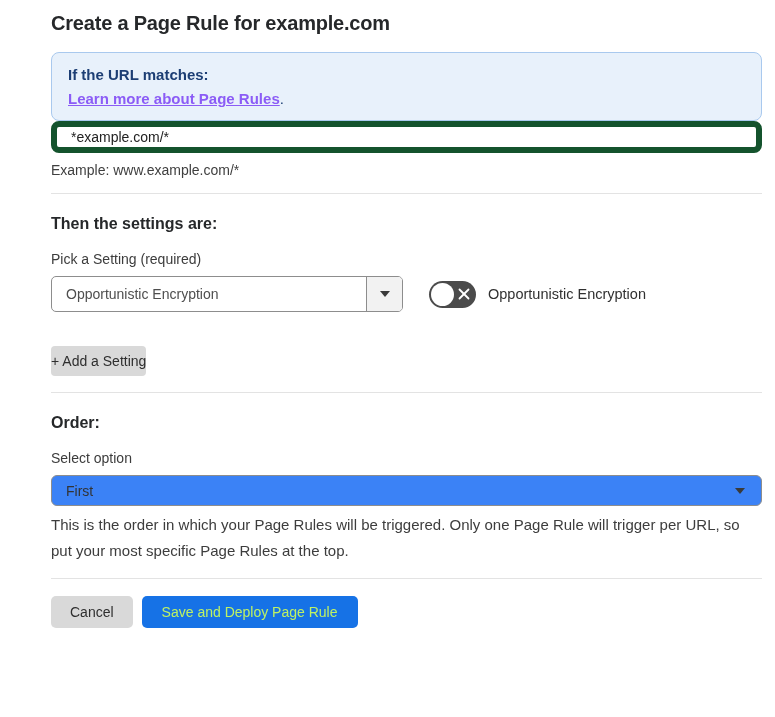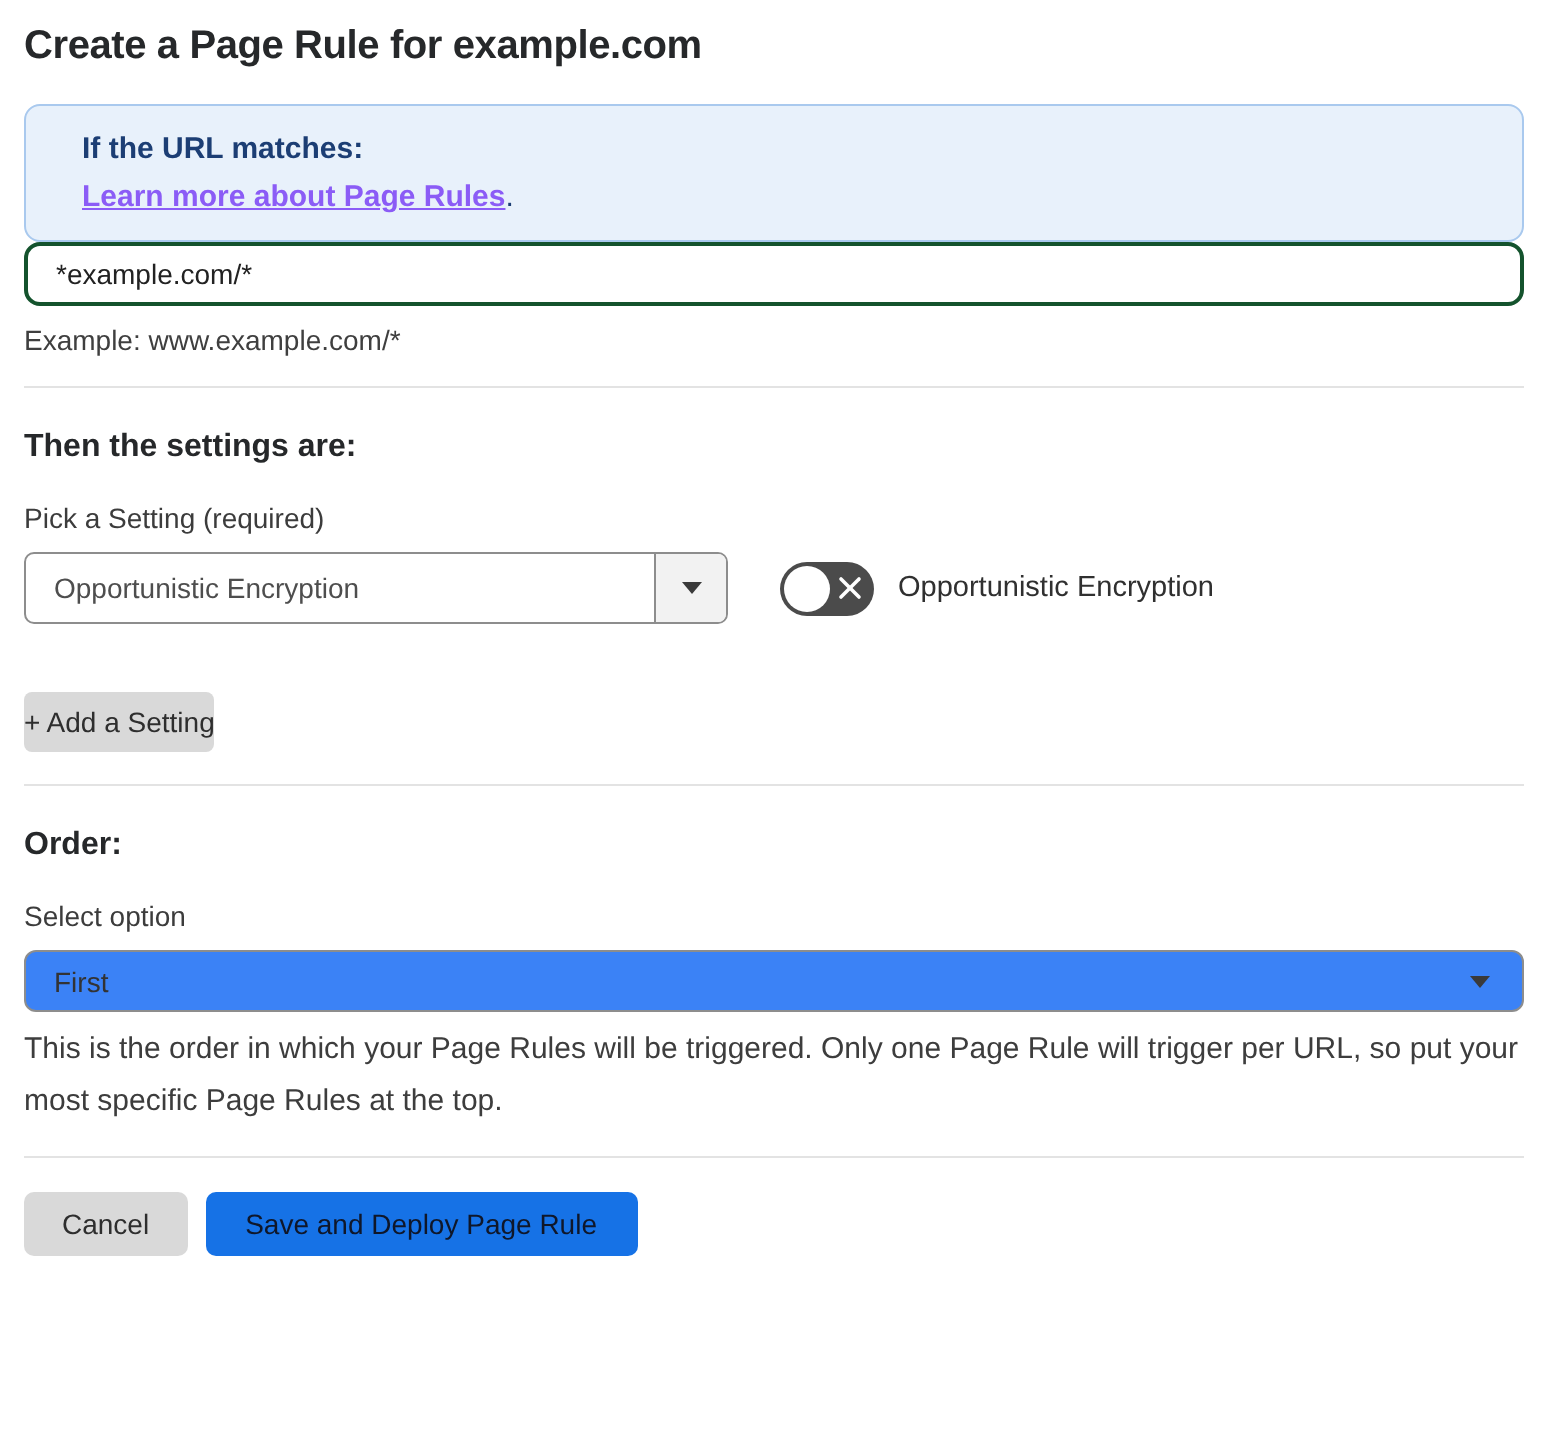--- a/index.html
+++ b/index.html
@@ -10,7 +10,7 @@
     color: #26282a;
     overflow: hidden;
   }
-  .page { padding: 12px 13px 0 12px; }
+  .page { padding: 12px 13px 0 12px; margin-left: 39px; }
 
   .page-title {
     font-size: 20px; font-weight: 700; color: #26282a;

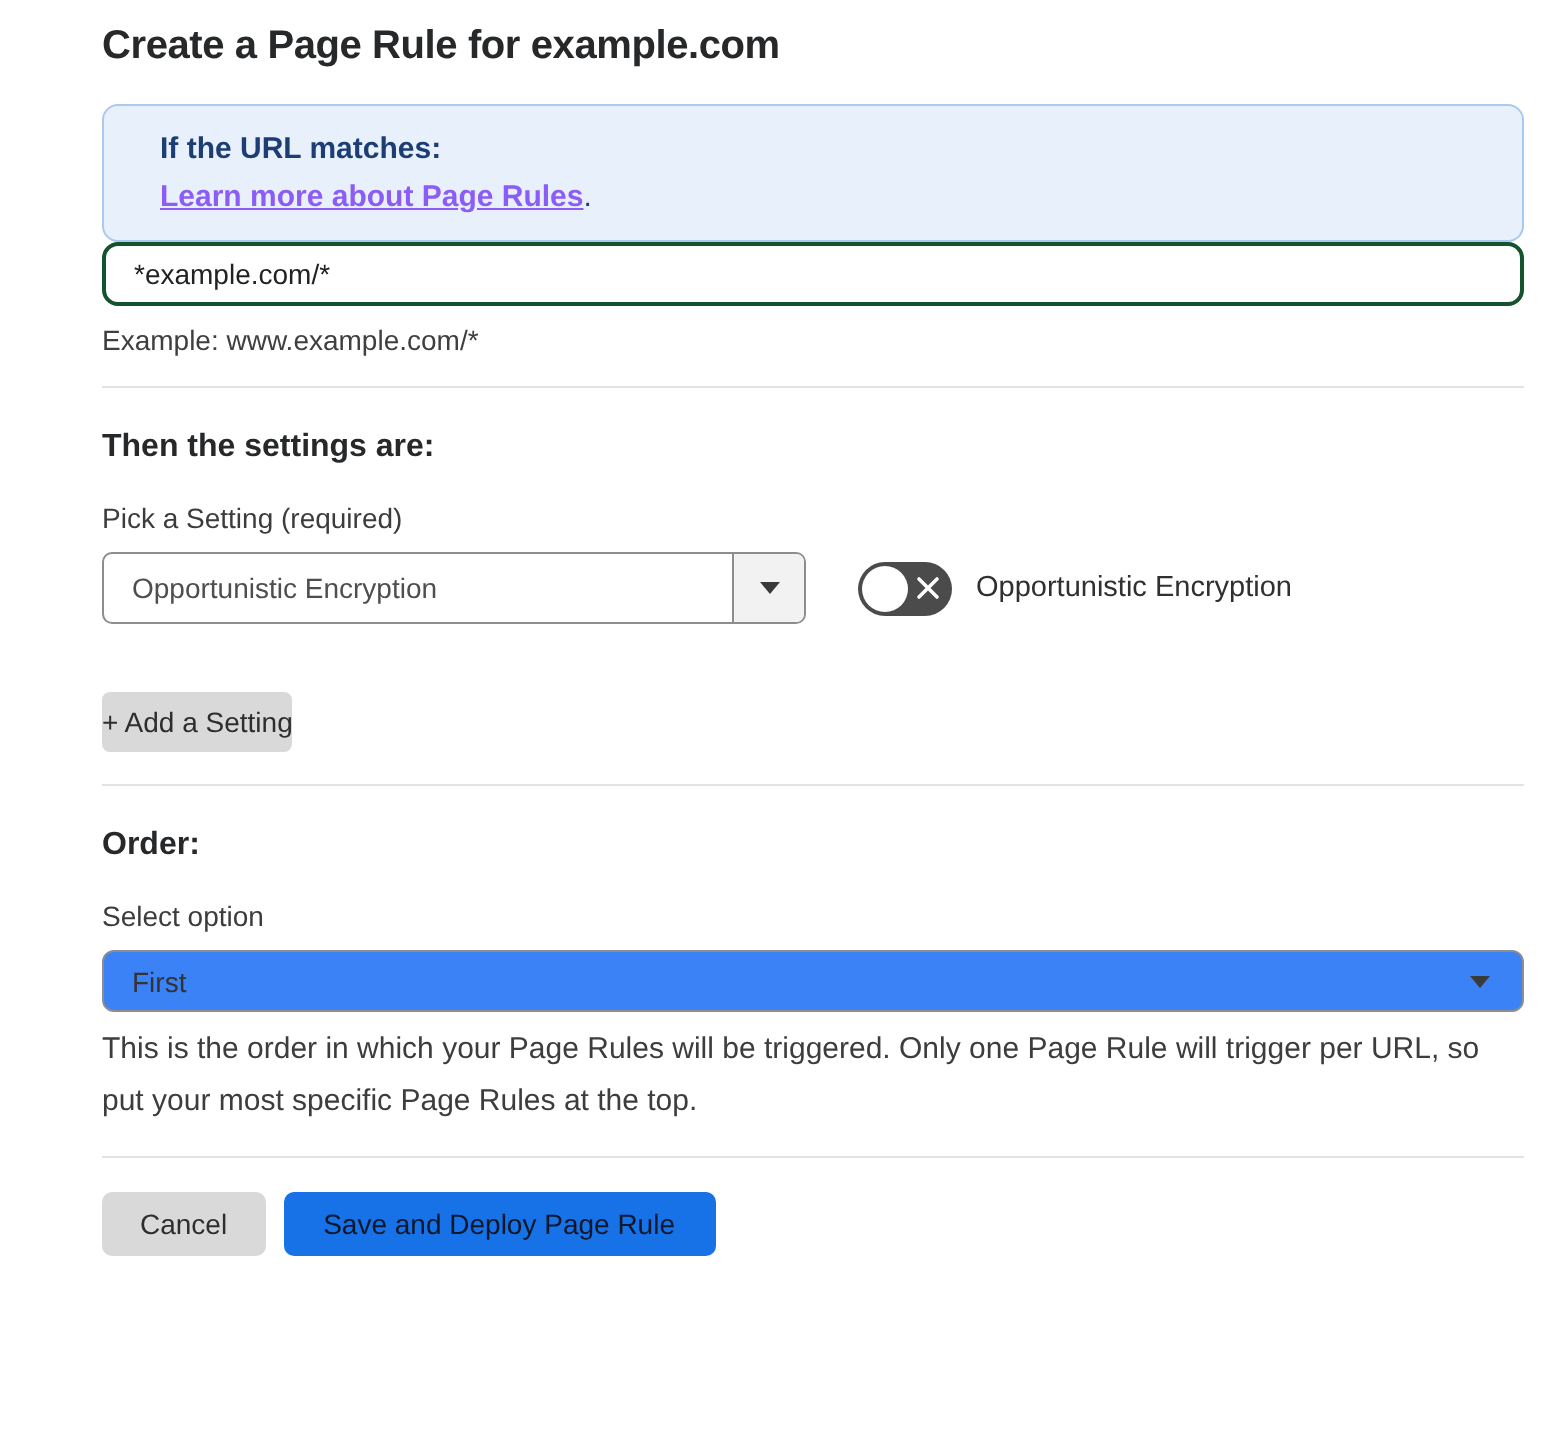--- a/index.html
+++ b/index.html
@@ -21,7 +21,7 @@
     background: #e8f1fb;
     border: 1px solid #a9c9ee;
     border-radius: 8px;
-    padding: 10px 16px 9px 28px;
+    padding: 10px 16px 9px 16px;
     font-size: 15px; line-height: 24px;
     color: #1c3e74;
   }

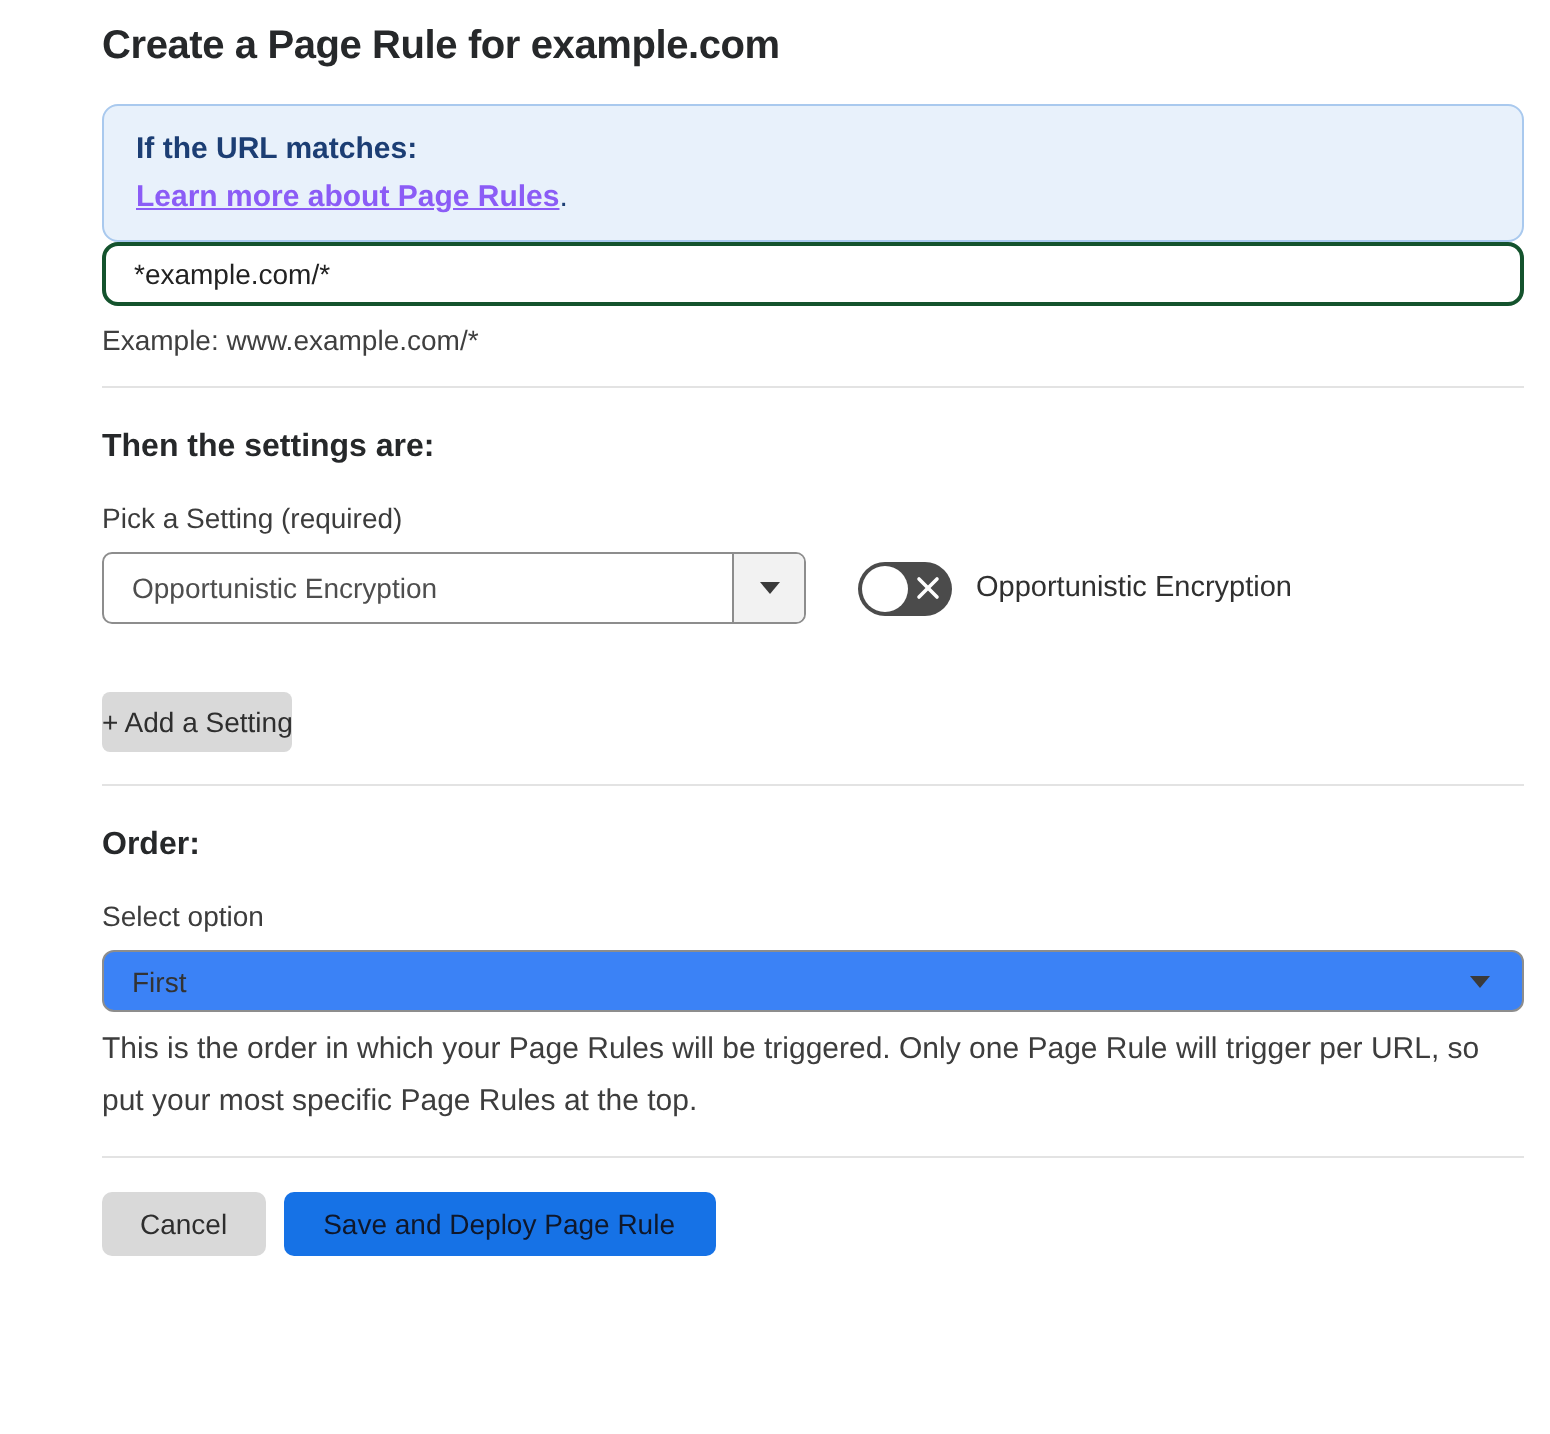--- a/index.html
+++ b/index.html
@@ -38,7 +38,7 @@
 
   .text-input {
     width: 100%; height: 32px;
-    border: 2px solid #14532d; border-radius: 8px;
+    border: 6px solid #14532d; border-radius: 8px;
     padding: 0 14px; font-size: 14px; color: #222;
     font-family: "Liberation Sans", "DejaVu Sans", sans-serif;
     background: #fff; outline: none;

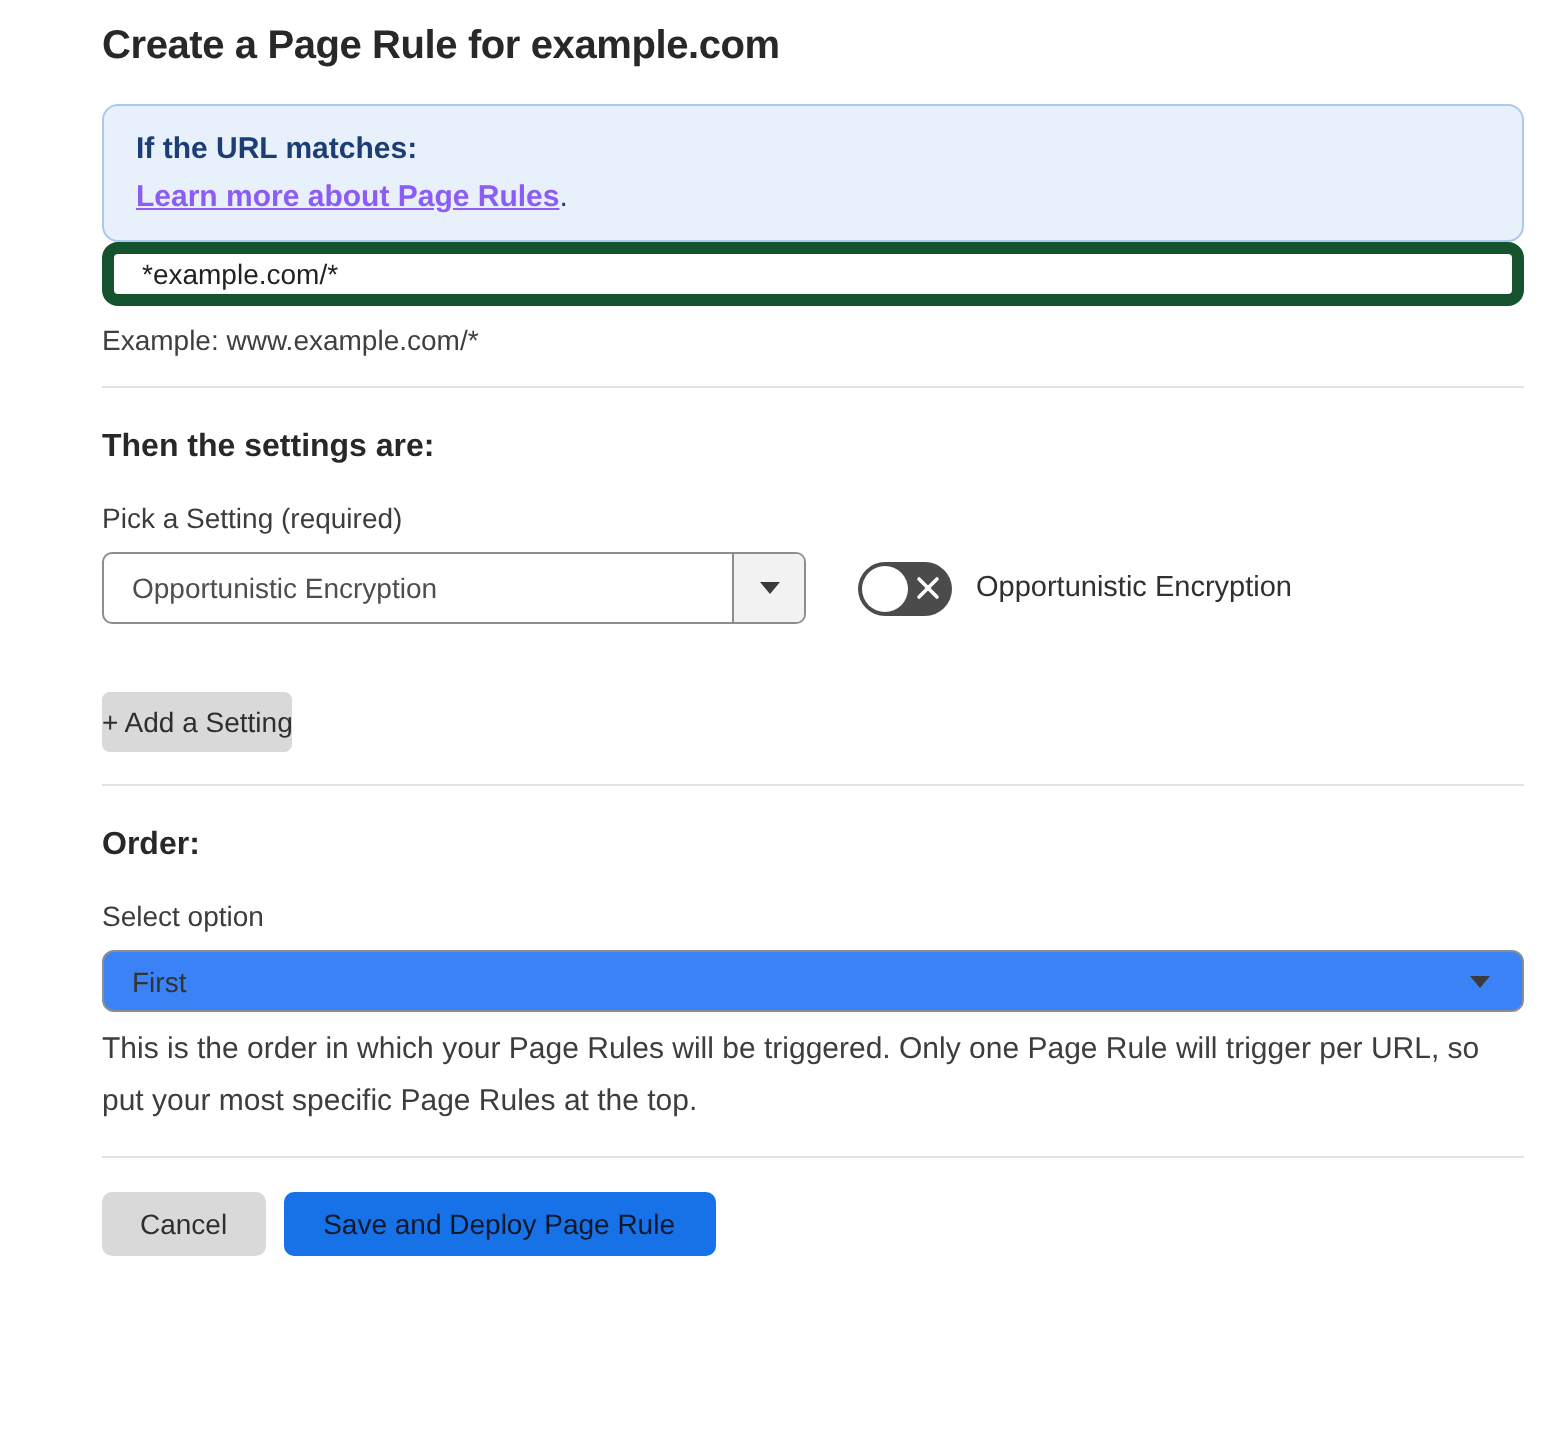--- a/index.html
+++ b/index.html
@@ -122,7 +122,7 @@
     font-family: "Liberation Sans", "DejaVu Sans", sans-serif;
   }
   .btn-gray { background: #d9d9d9; color: #2e2e2e; padding: 0 19px; text-align: center; }
-  .btn-blue { background: #1672e6; color: #0f172a; padding: 0 20px; }
+  .btn-blue { background: #1672e6; color: #bef264; padding: 0 20px; }
 </style>
 </head>
 <body>

